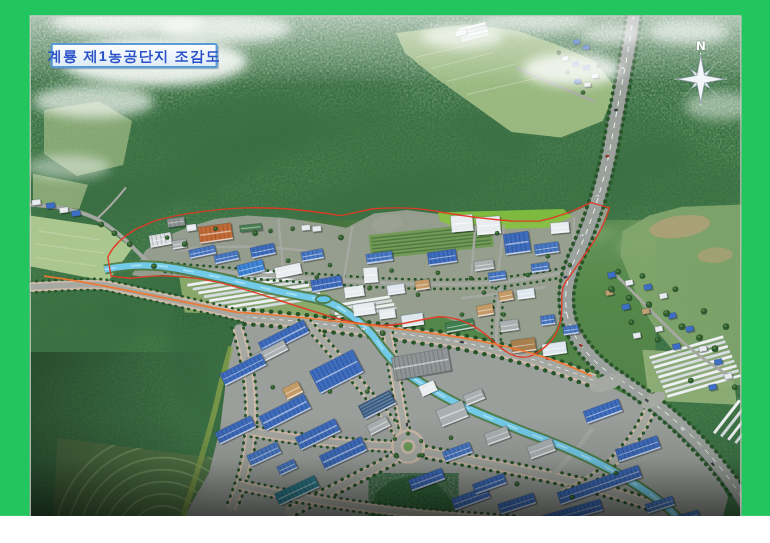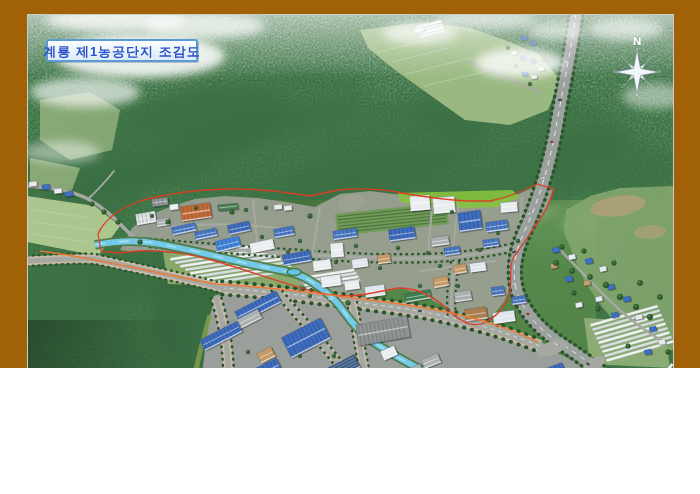--- a/index.html
+++ b/index.html
@@ -3,7 +3,7 @@
 <meta charset="utf-8">
 <style>
   html,body{margin:0;padding:0;background:#ffffff;}
-  #stage{position:relative;width:700px;height:368px;background:#a16207;overflow:hidden;}
+  #stage{position:relative;width:700px;height:469px;background:#22c55e;overflow:hidden;}
   svg{display:block;}
   .title-text{font-family:"Liberation Sans","DejaVu Sans",sans-serif;font-weight:bold;font-size:13px;letter-spacing:1px;}
   .n-text{font-family:"DejaVu Sans","Liberation Sans",sans-serif;font-weight:bold;font-size:11px;paint-order:stroke;stroke:rgba(30,50,30,0.55);stroke-width:0.6px;}

